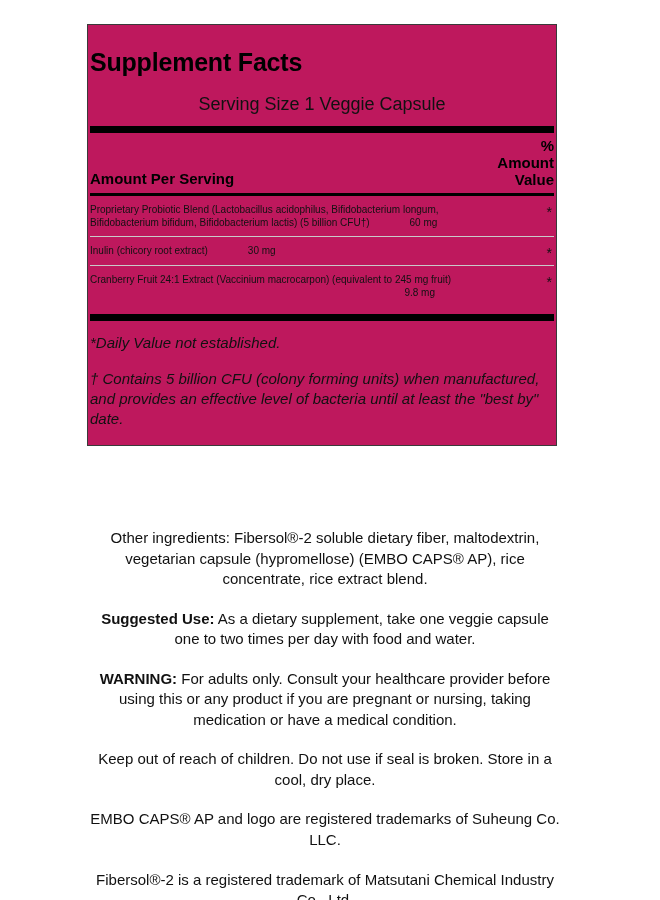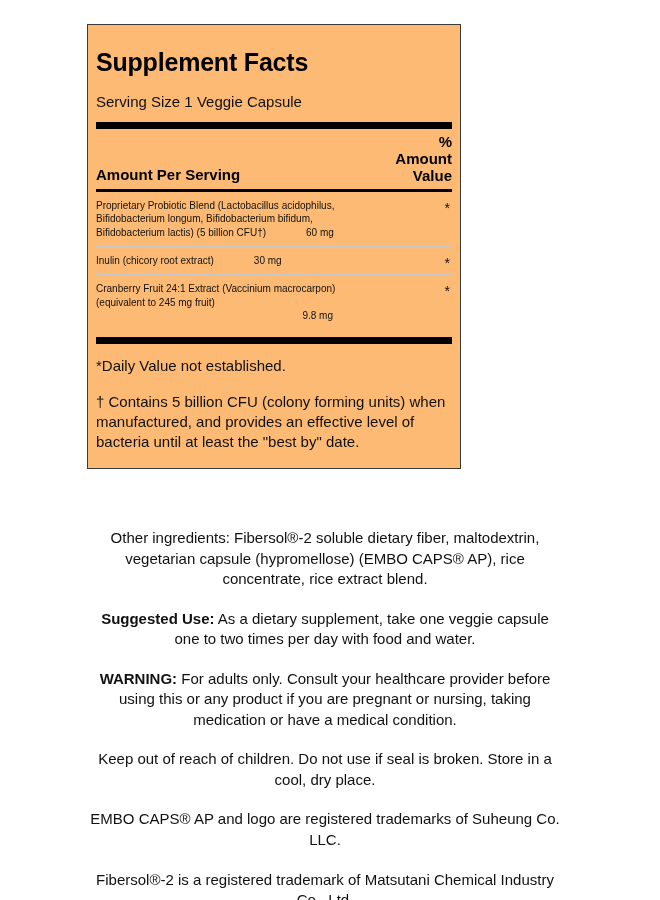--- a/index.html
+++ b/index.html
@@ -28,11 +28,11 @@
     position: absolute;
     left: 87px;
     top: 24px;
-    width: 374px;
+    width: 470px;
     box-sizing: border-box;
     border: 1px solid #3a3a3a;
-    background: #fdba74;
-    padding: 0 8px;
+    background: #be185d;
+    padding: 0 2px;
   }
 
   .sf-title {

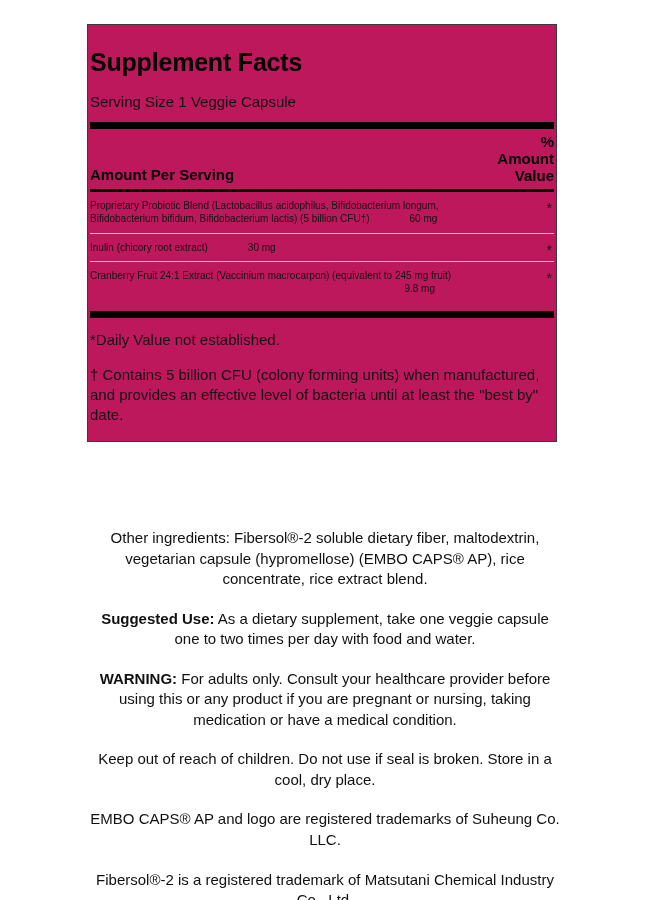--- a/index.html
+++ b/index.html
@@ -45,10 +45,11 @@
   }
 
   .sf-serving {
-    font-size: 15px;
+    font-size: 18px;
     margin: 16px 0 0 0;
     line-height: 1.25;
     color: #111;
+    text-align: center;
   }
 
   .rule-thick {

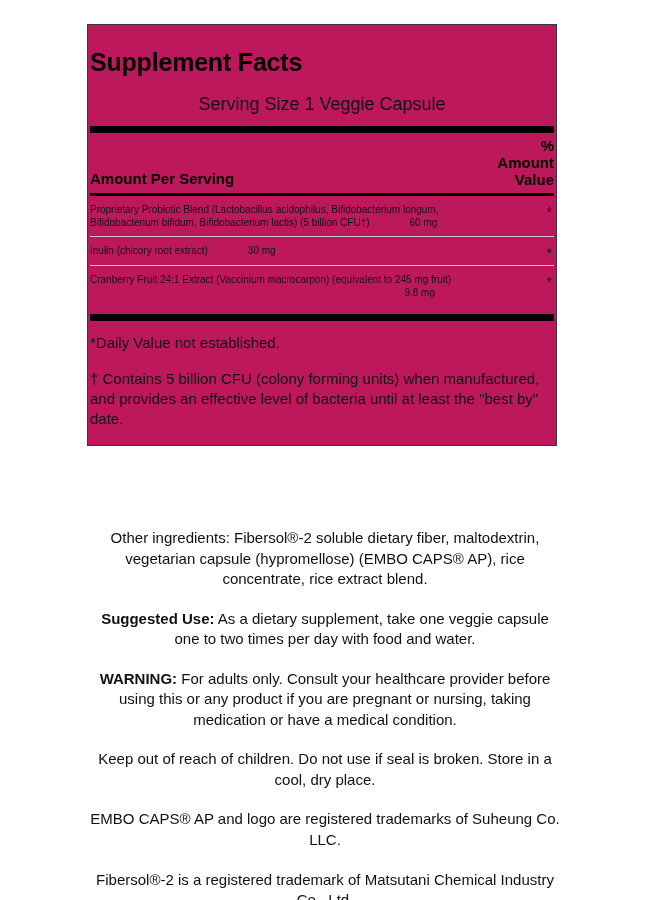--- a/index.html
+++ b/index.html
@@ -136,6 +136,7 @@
 
   .sf-foot {
     padding: 12px 0 0 0;
+    font-style: italic;
   }
   .sf-foot p {
     font-size: 15px;

